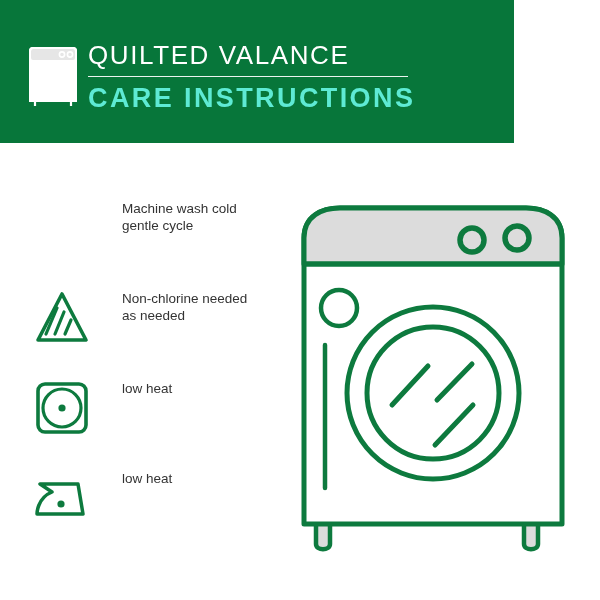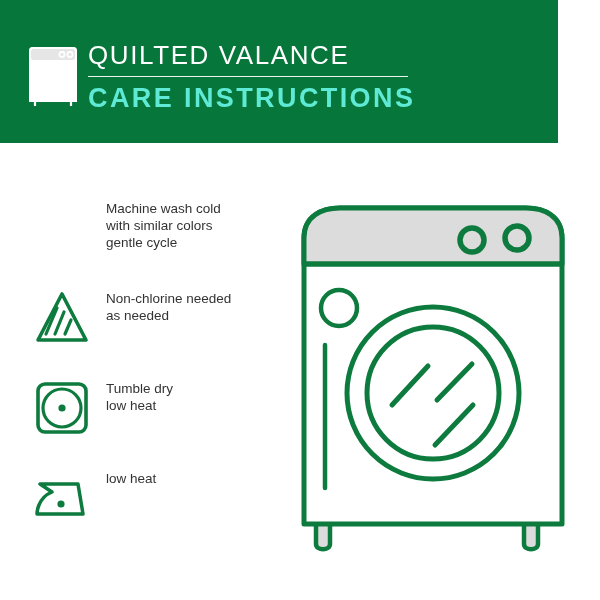--- a/index.html
+++ b/index.html
@@ -25,11 +25,12 @@
     position: absolute;
     left: 0;
     top: 0;
-    width: 558px;
+    width: 504px;
     height: 143px;
     background: #07763a;
     display: flex;
     align-items: center;
+    padding-left: 10px;
   }
   .header-logo {
     position: absolute;

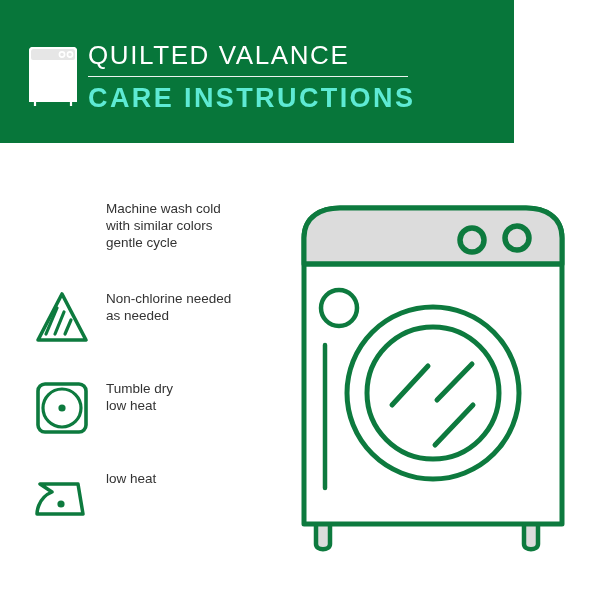--- a/index.html
+++ b/index.html
@@ -89,7 +89,7 @@
   }
   .care-text {
     position: absolute;
-    left: 76px;
+    left: 92px;
     top: 4px;
     width: 165px;
     color: #333333;

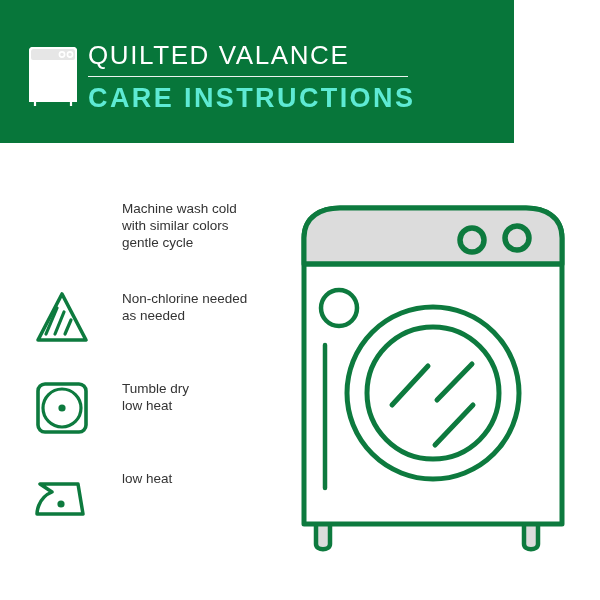--- a/index.html
+++ b/index.html
@@ -145,7 +145,6 @@
     <div class="care-row">
       <div class="care-text">
         <div>Machine wash cold</div>
-        <div>with similar colors</div>
         <div>gentle cycle</div>
       </div>
     </div>

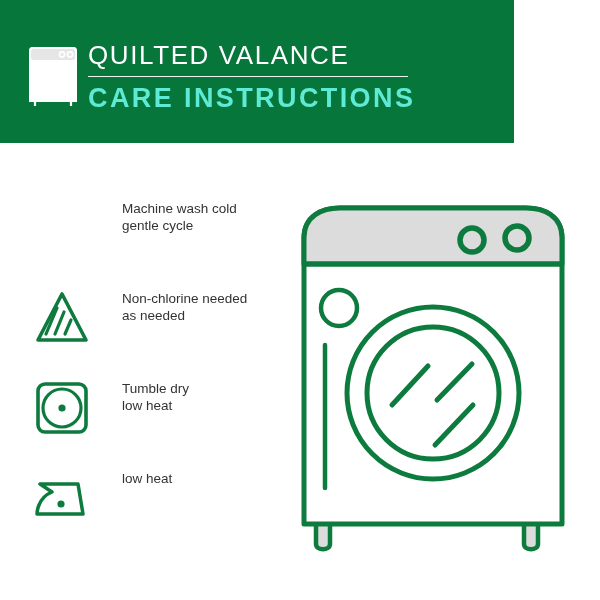--- a/index.html
+++ b/index.html
@@ -173,7 +173,6 @@
         </svg>
       </div>
       <div class="care-text">
-        <div>Tumble dry</div>
         <div>low heat</div>
       </div>
     </div>

